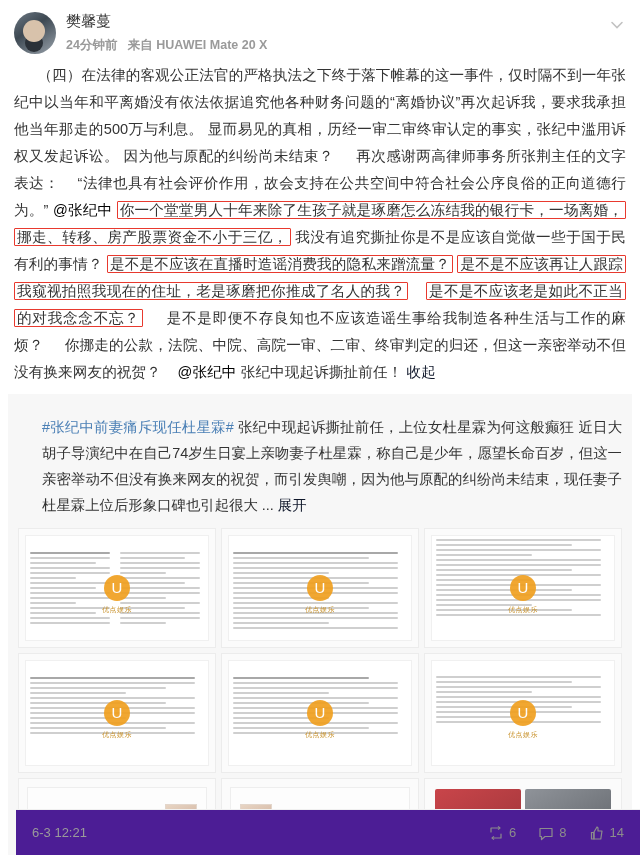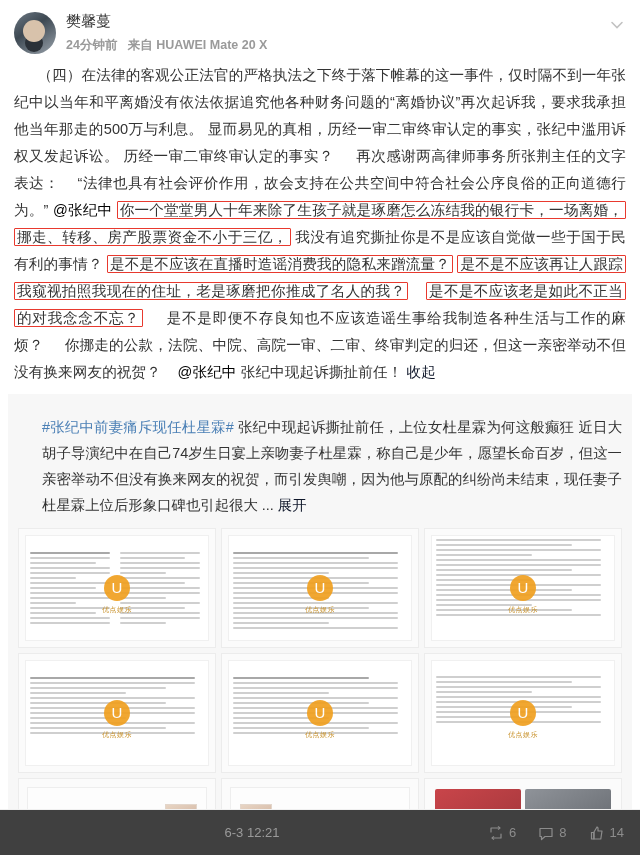--- a/index.html
+++ b/index.html
@@ -277,7 +277,7 @@
   <div class="post-body">
     <span class="indent"></span><span>（四）在法律的客观公正法官的严格执法之下终于落下帷幕的这一事件，仅时隔不到一年张纪中以当年和平离婚没有依法依据追究他各种财务问题的“离婚协议”再次起诉我，要求我承担他当年那走的500万与利息。</span>
     <span>显而易见的真相，历经一审二审终审认定的事实，张纪中滥用诉权又发起诉讼。</span>
-    <span>历经一审二审终审认定的事实？</span>
+    <span>因为他与原配的纠纷尚未结束？</span>
     &nbsp;&nbsp;&nbsp;
     <span>再次感谢两高律师事务所张荆主任的文字表达：</span>
     &nbsp;&nbsp;

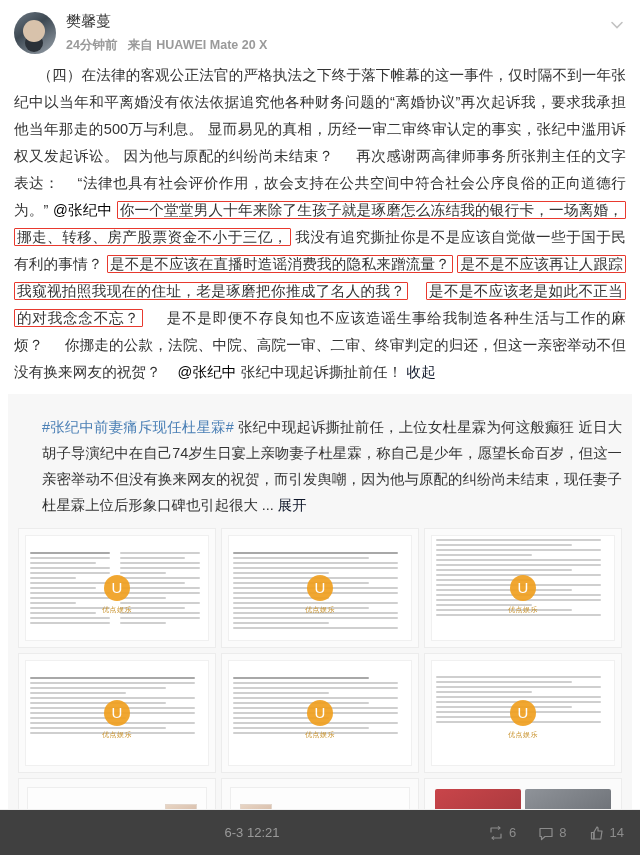--- a/index.html
+++ b/index.html
@@ -224,14 +224,13 @@
   
   .post-footer {
     position: absolute;
-    left: 0; right: 0; bottom: 0;
+    left: 16px; right: 0; bottom: 0;
     height: 46px;
     display: flex;
     align-items: center;
     padding: 0 16px;
     border-top: 1px solid #f0f0f0;
-    background: #404040;
-    text-align: center;
+    background: #4c1d95;
   }
   .timestamp {
     font-size: 13px;

